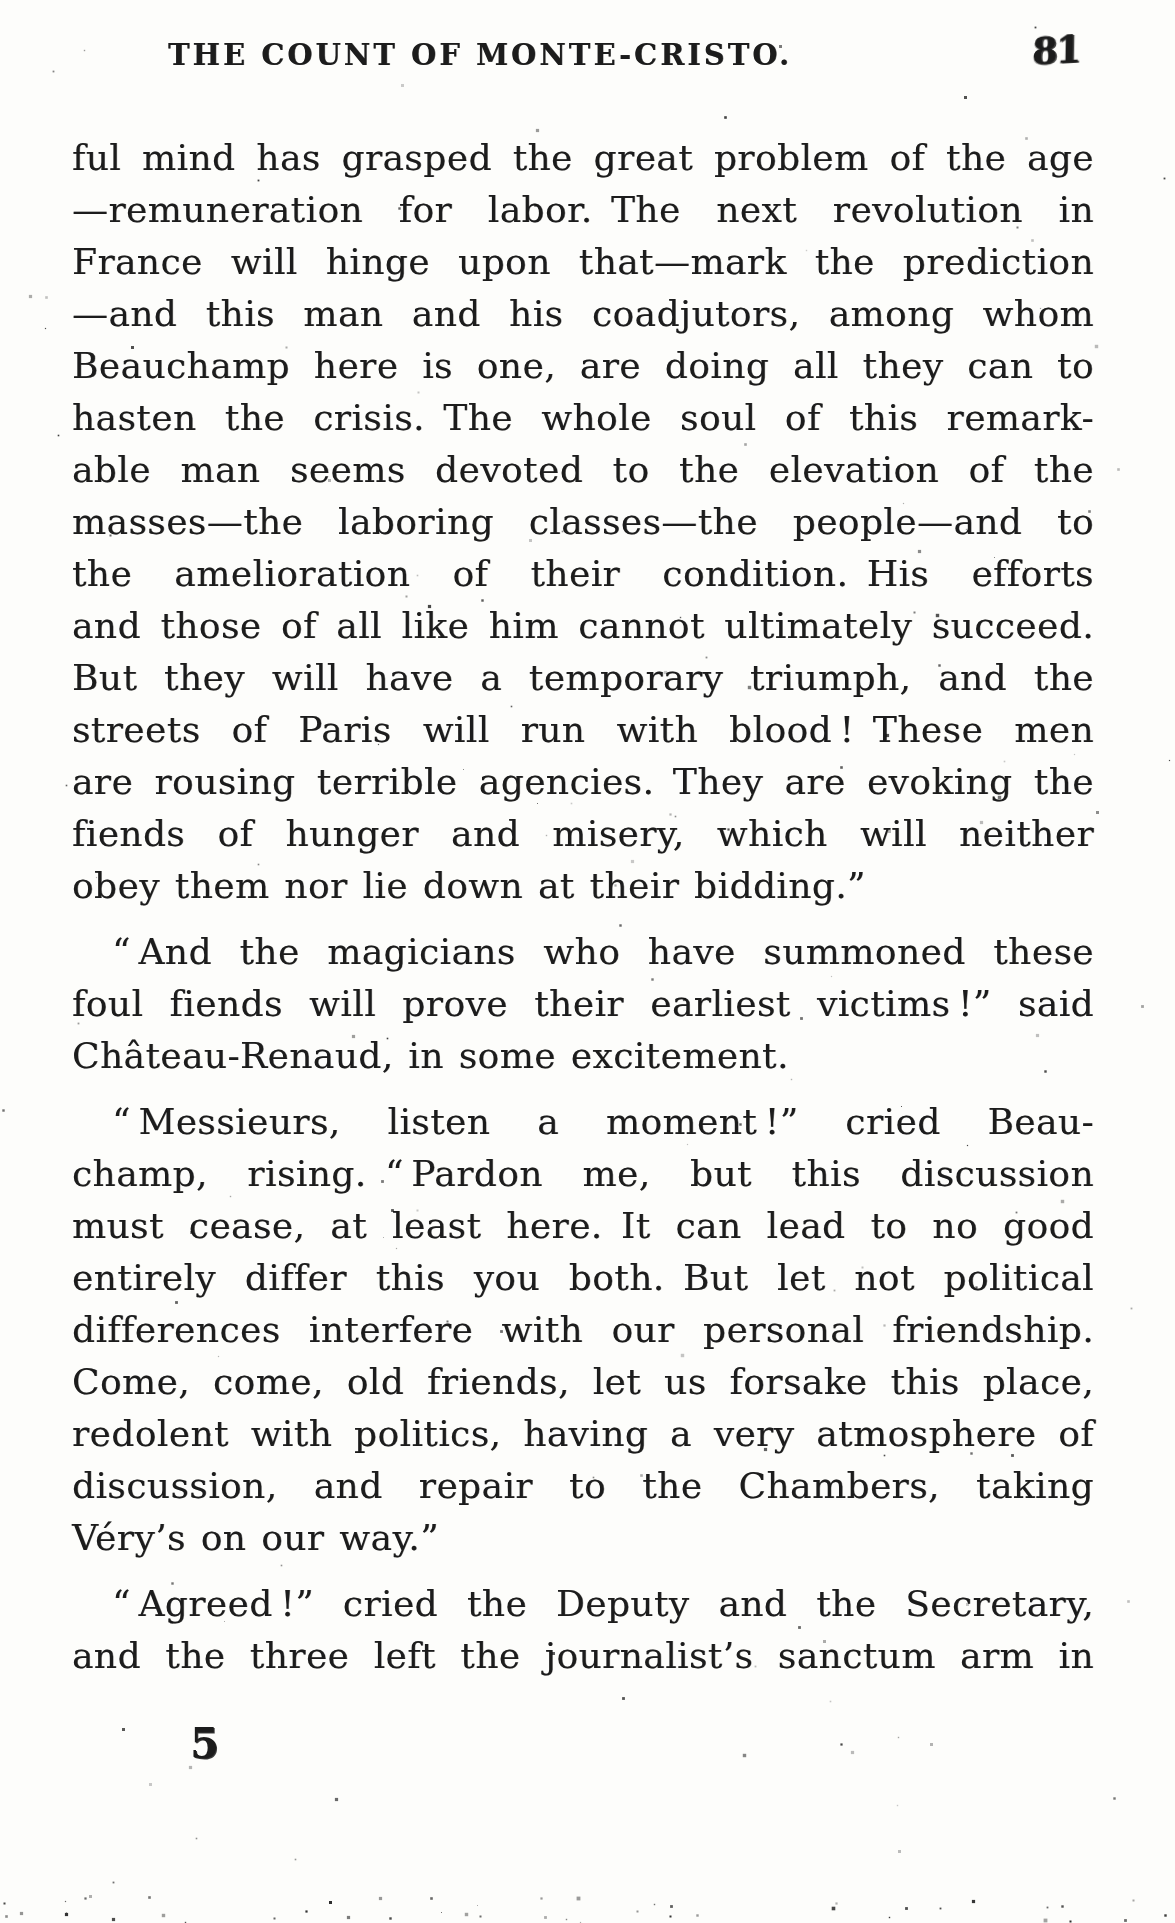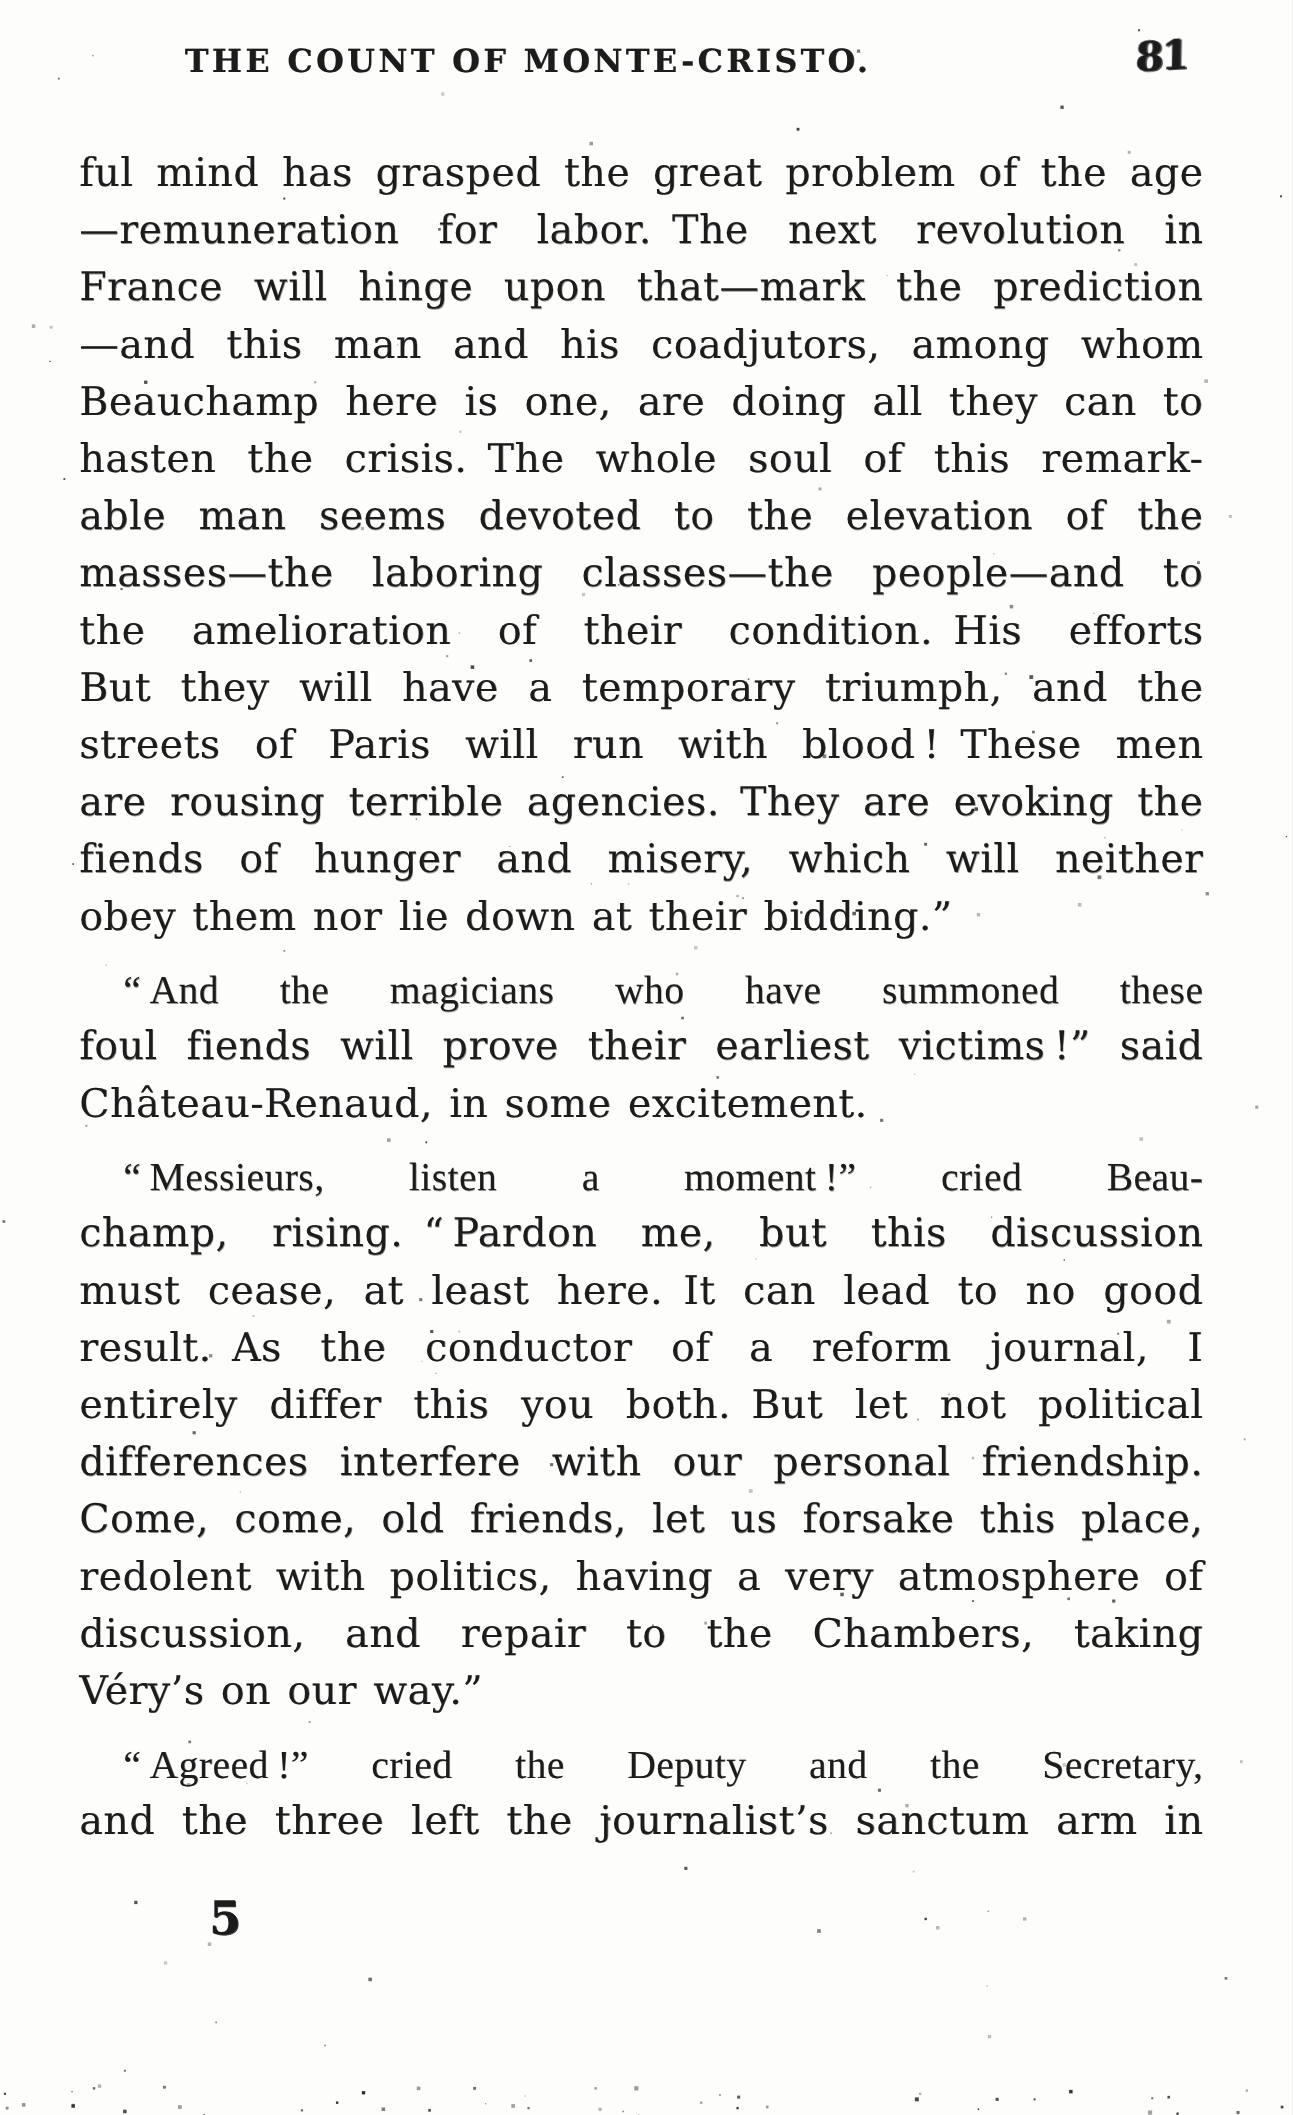--- a/index.html
+++ b/index.html
@@ -113,6 +113,7 @@
         <div class="line">able man seems devoted to the elevation of the</div>
         <div class="line">masses—the laboring classes—the people—and to</div>
         <div class="line">the amelioration of their condition. His efforts</div>
+        <div class="line">and those of all like him cannot ultimately succeed.</div>
         <div class="line">But they will have a temporary triumph, and the</div>
         <div class="line">streets of Paris will run with blood ! These men</div>
         <div class="line">are rousing terrible agencies. They are evoking the</div>

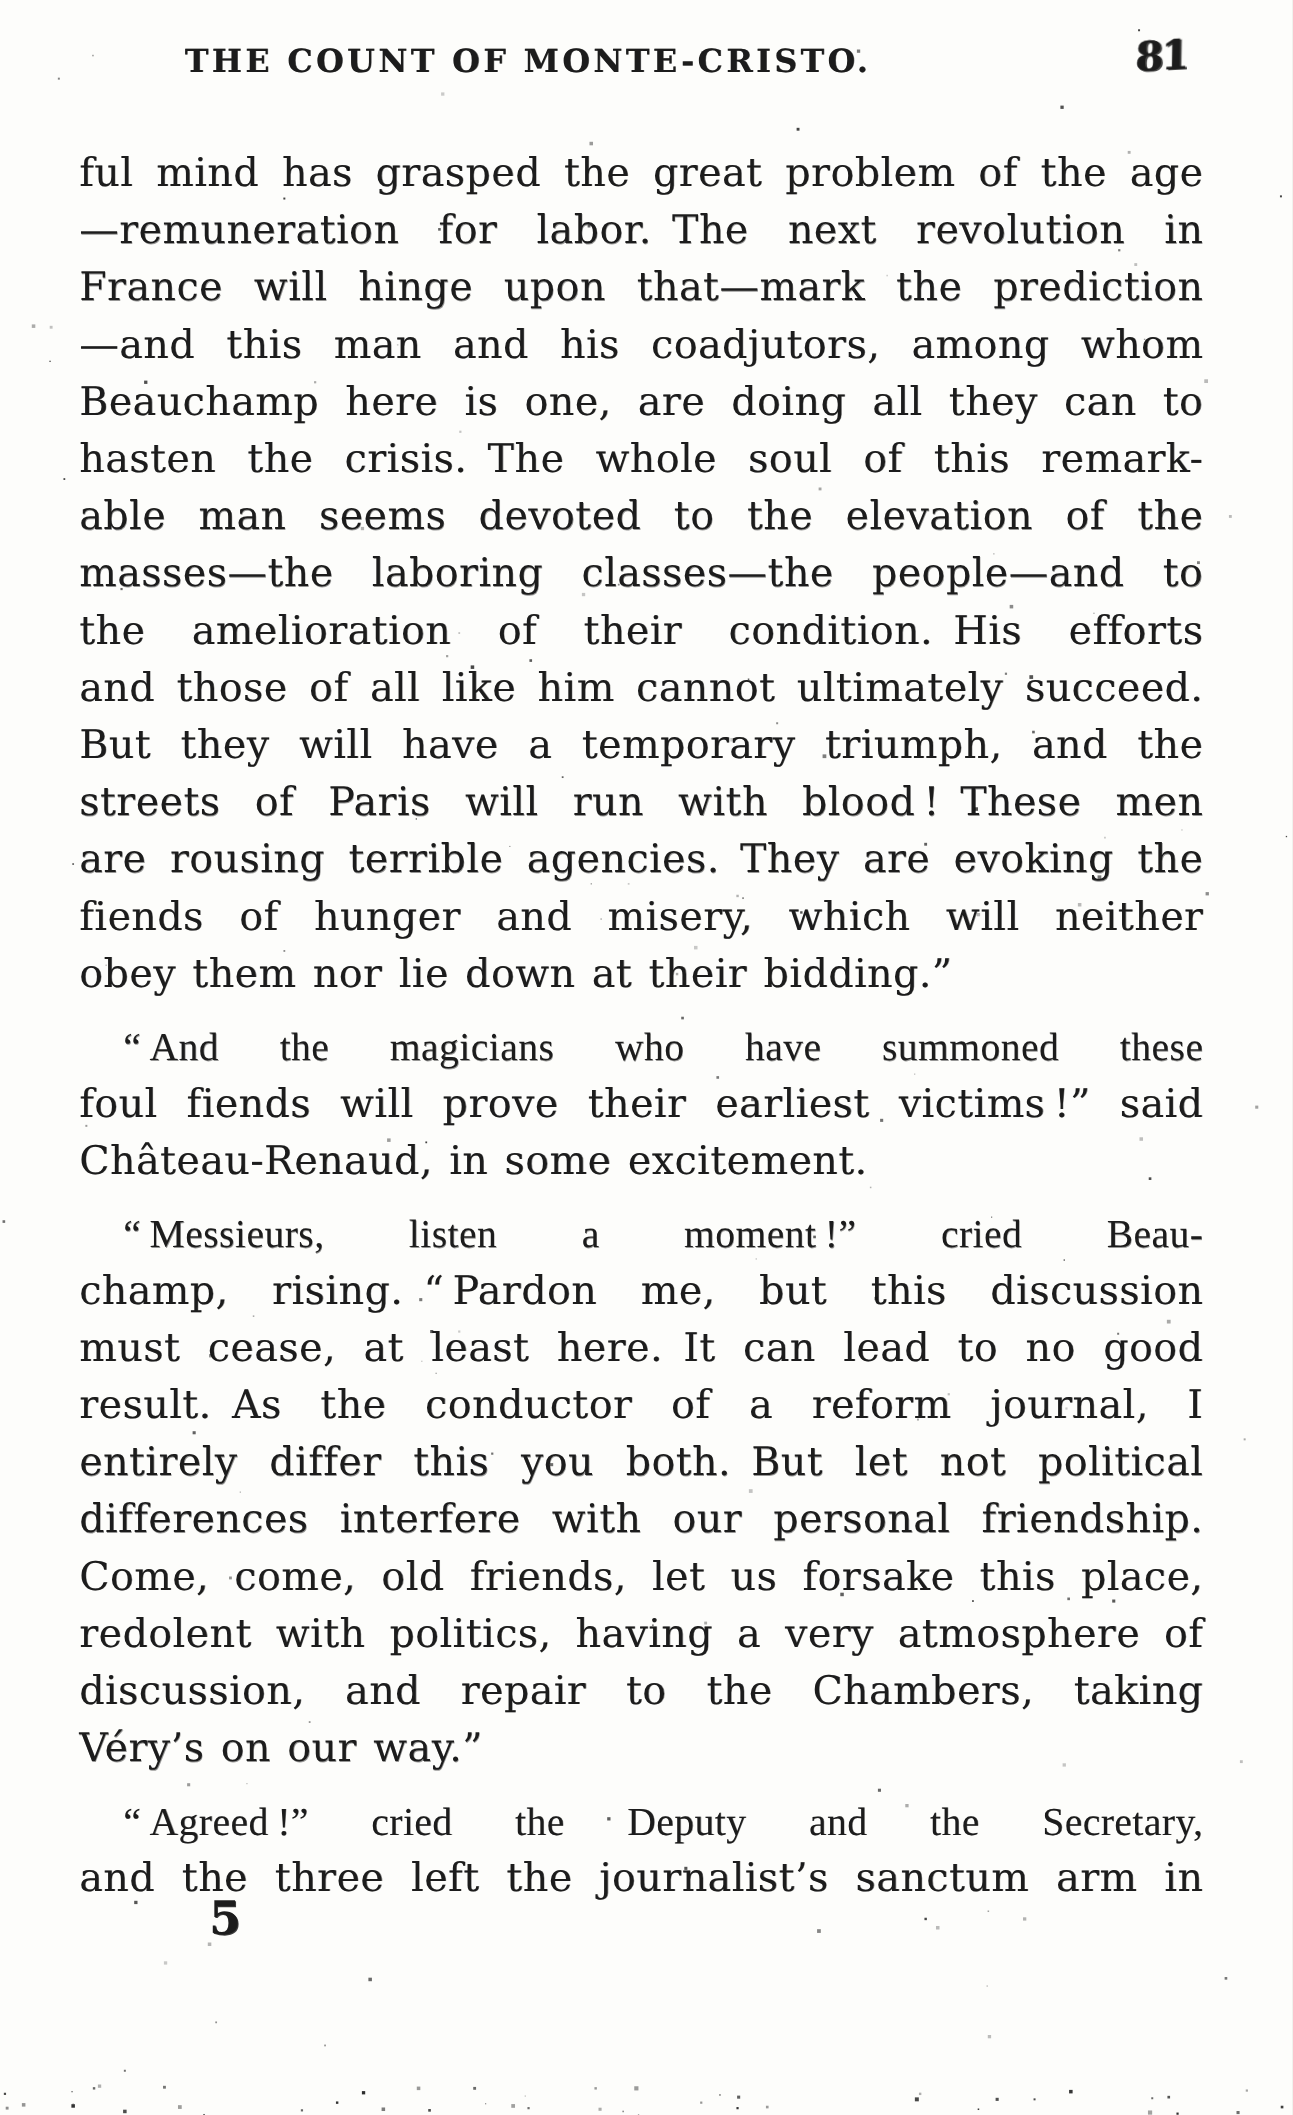--- a/index.html
+++ b/index.html
@@ -72,7 +72,7 @@
     text-align: center;
     text-align-last: left;
   }
-  .line.indent { padding-left: 40px; font-family: Liberation Serif, serif; }
+  .line.indent { padding-left: 40px; }
   
   .signature-mark {
     position: absolute;

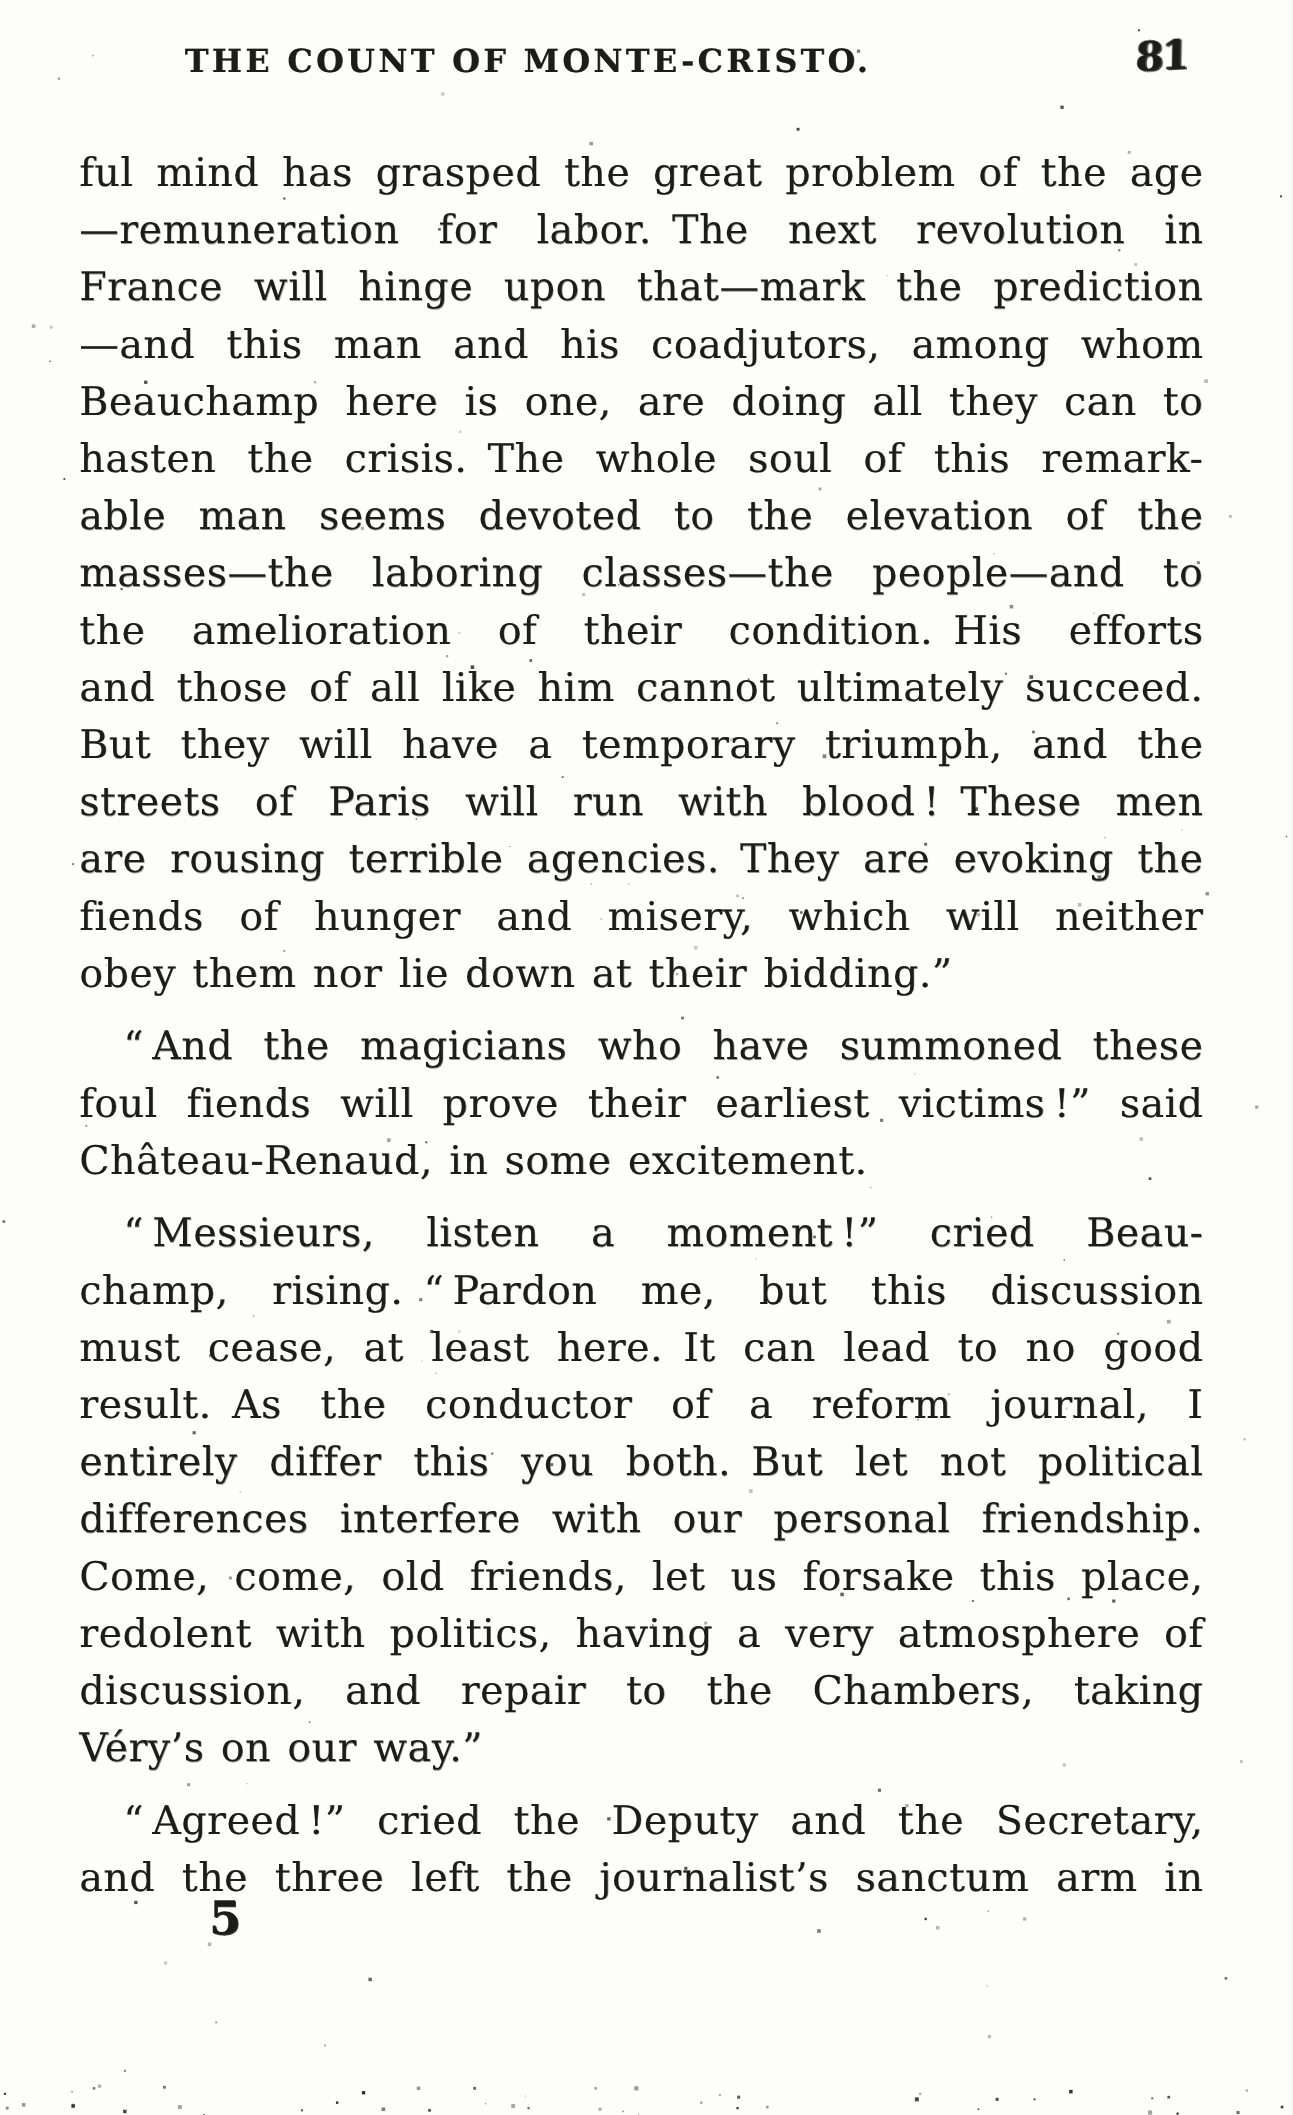--- a/index.html
+++ b/index.html
@@ -129,7 +129,6 @@
         <div class="line indent">“ Messieurs, listen a moment !” cried Beau-</div>
         <div class="line">champ, rising. “ Pardon me, but this discussion</div>
         <div class="line">must cease, at least here. It can lead to no good</div>
-        <div class="line">result. As the conductor of a reform journal, I</div>
         <div class="line">entirely differ this you both. But let not political</div>
         <div class="line">differences interfere with our personal friendship.</div>
         <div class="line">Come, come, old friends, let us forsake this place,</div>

